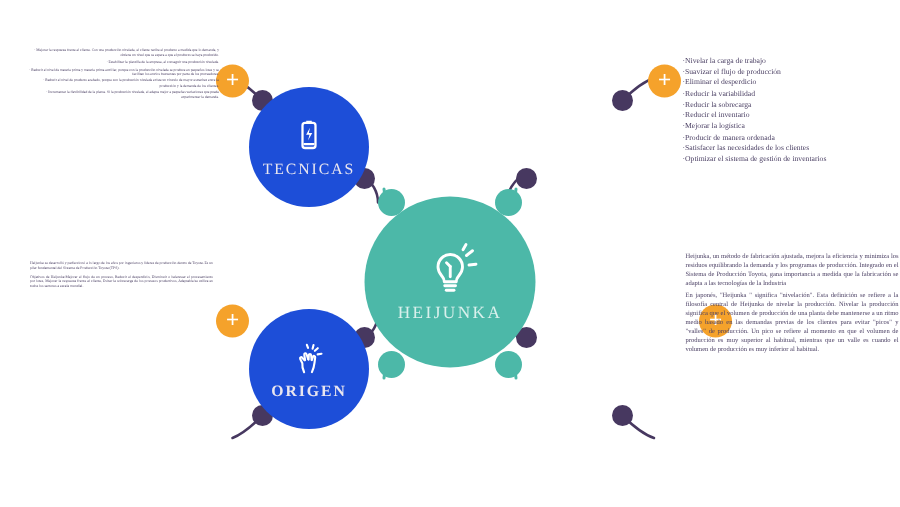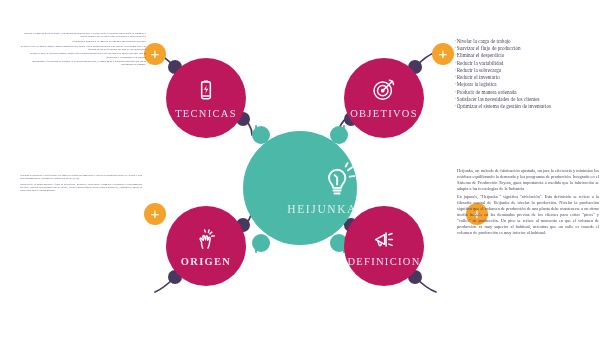--- a/index.html
+++ b/index.html
@@ -49,7 +49,7 @@
   .node{
     position:absolute;
     border-radius:50%;
-    background:#be185d;
+    background:#1d4ed8;
     display:flex;
     flex-direction:column;
     align-items:center;

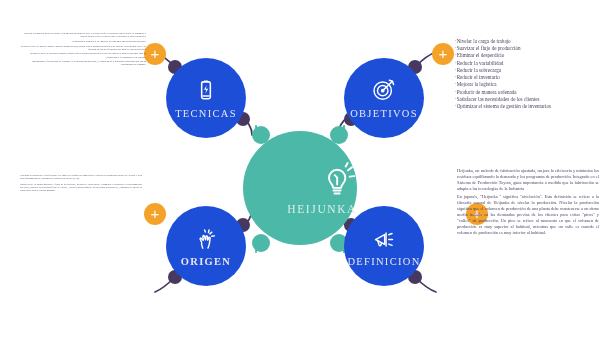--- a/index.html
+++ b/index.html
@@ -176,18 +176,6 @@
     <span class="node-label">TECNICAS</span>
   </div>
 
-  <div class="node" id="node-objetivos">
-    <span class="node-icon">
-      <svg viewBox="0 0 24 24" fill="none" stroke="#ffffff" stroke-width="1.35" stroke-linecap="round" stroke-linejoin="round">
-        <circle cx="10.8" cy="12.6" r="8"></circle>
-        <circle cx="10.8" cy="12.6" r="4.8"></circle>
-        <circle cx="10.8" cy="12.6" r="1.7" fill="#ffffff" stroke="none"></circle>
-        <path d="M10.8 12.6 L19.6 4.2"></path>
-        <path d="M16.9 3.0 L19.9 3.9 L20.8 6.9"></path>
-      </svg>
-    </span>
-    <span class="node-label">OBJETIVOS</span>
-  </div>
 
   <div class="node" id="node-origen">
     <span class="node-icon">

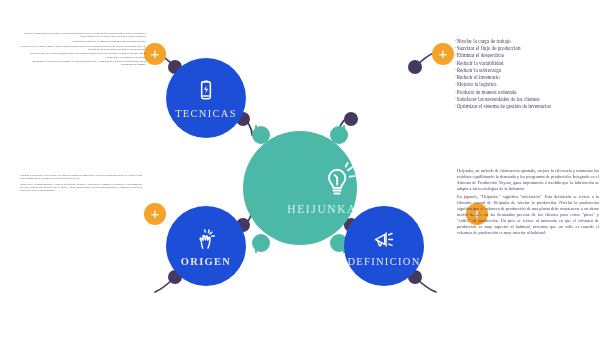--- a/index.html
+++ b/index.html
@@ -87,7 +87,7 @@
     border-radius:50%;
     background:#4cb8a8;
     display:flex;flex-direction:column;
-    align-items:flex-end;justify-content:center;
+    align-items:center;justify-content:center;
     box-sizing:border-box;
   }
   #hub .hub-icon{width:40px;height:40px;margin-bottom:2px;}

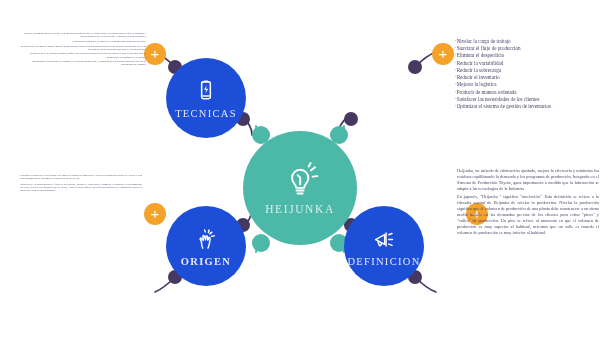--- a/index.html
+++ b/index.html
@@ -193,19 +193,6 @@
     <span class="node-label">ORIGEN</span>
   </div>
 
-  <div class="node" id="node-definicion">
-    <span class="node-icon">
-      <svg viewBox="0 0 24 24" fill="none" stroke="#ffffff" stroke-width="1.35" stroke-linecap="round" stroke-linejoin="round">
-        <path d="M4.2 13.4 l8.4 -4.6 v9.0 l-8.4 -4.4 z"></path>
-        <path d="M6.4 15.0 l1.1 3.6 c0.2 0.7 1.2 0.8 1.5 0.1 l0.6 -1.5"></path>
-        <path d="M13.9 7.4 l0 12.0"></path>
-        <path d="M16.4 9.0 l3.0 -1.2"></path>
-        <path d="M16.4 13.4 l3.4 0"></path>
-        <path d="M16.4 17.6 l3.0 1.2"></path>
-      </svg>
-    </span>
-    <span class="node-label">DEFINICION</span>
-  </div>
 
   <div id="hub">
     <span class="hub-icon">

